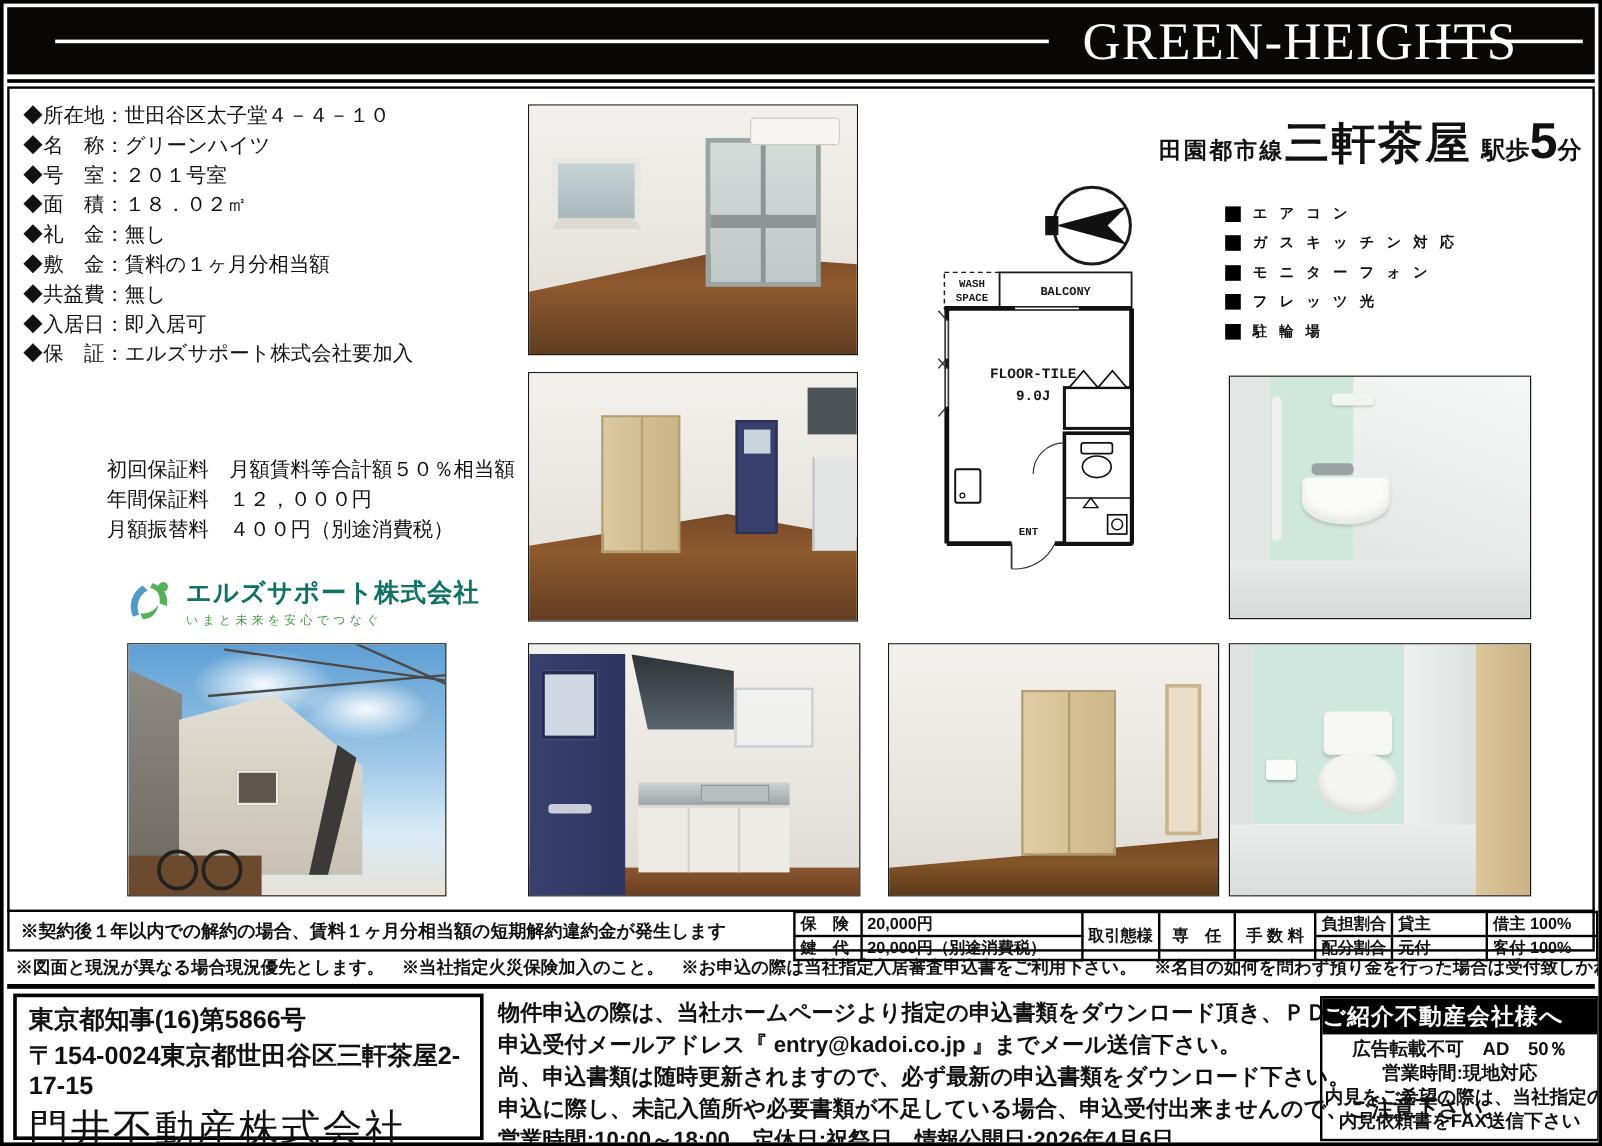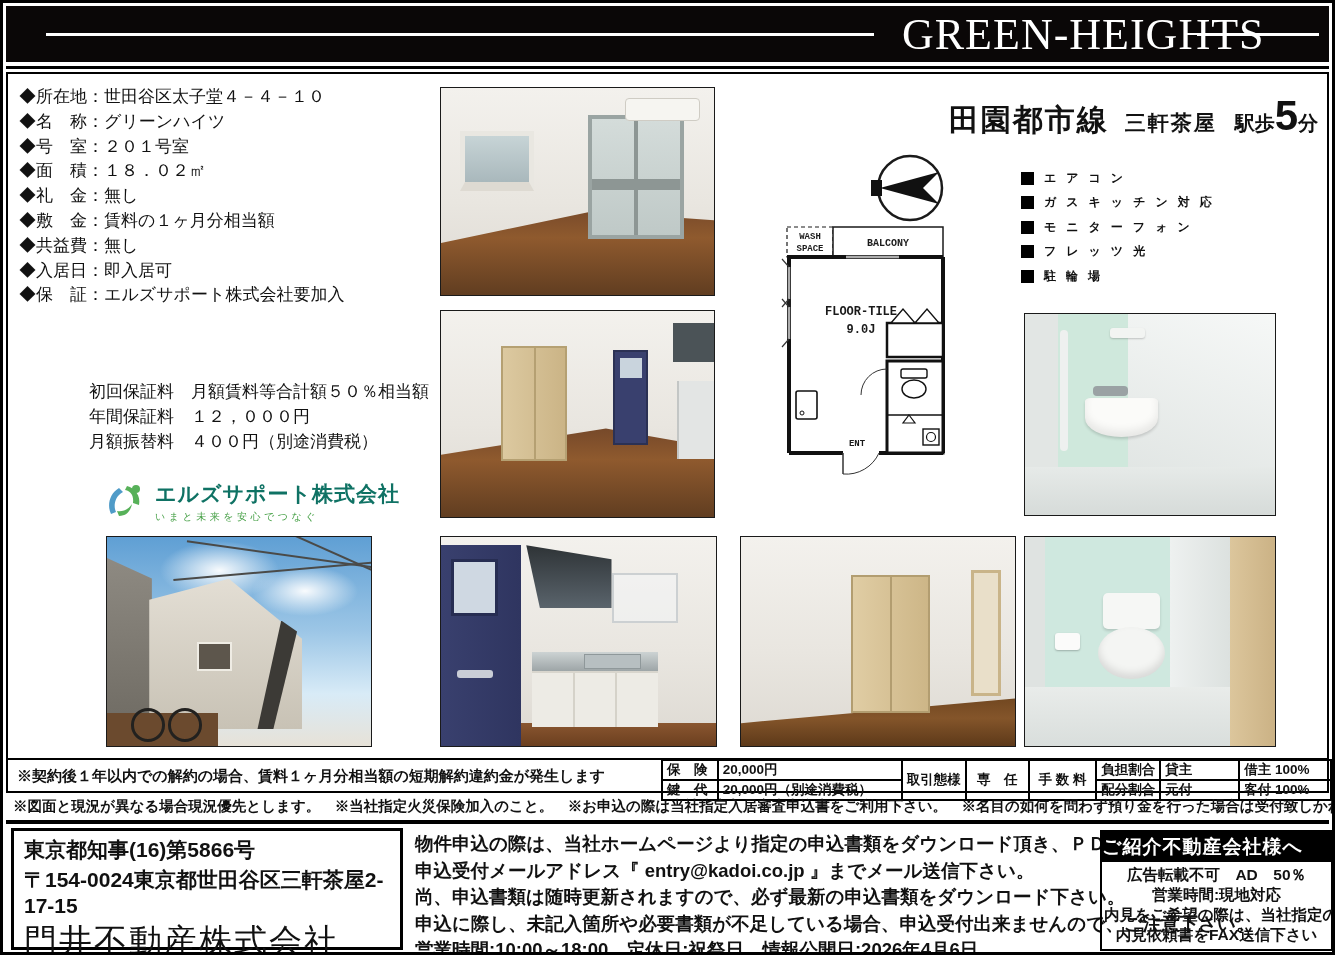--- a/index.html
+++ b/index.html
@@ -26,7 +26,7 @@
   .logo-tag{font-size:10px;color:#46a046;letter-spacing:3.5px;margin-top:2px;white-space:nowrap;}
   
   .station{position:absolute;top:92px;right:14px;display:flex;align-items:baseline;white-space:nowrap;font-weight:bold;}
-  .station .line{font-size:30px;letter-spacing:2px;margin-right:16px;}
+  .station .line{font-size:19px;letter-spacing:2px;}
   .station .name{font-size:21px;letter-spacing:2px;margin-right:18px;}
   .station .walk{font-size:20px;}
   .station .min{font-size:42px;line-height:1;}

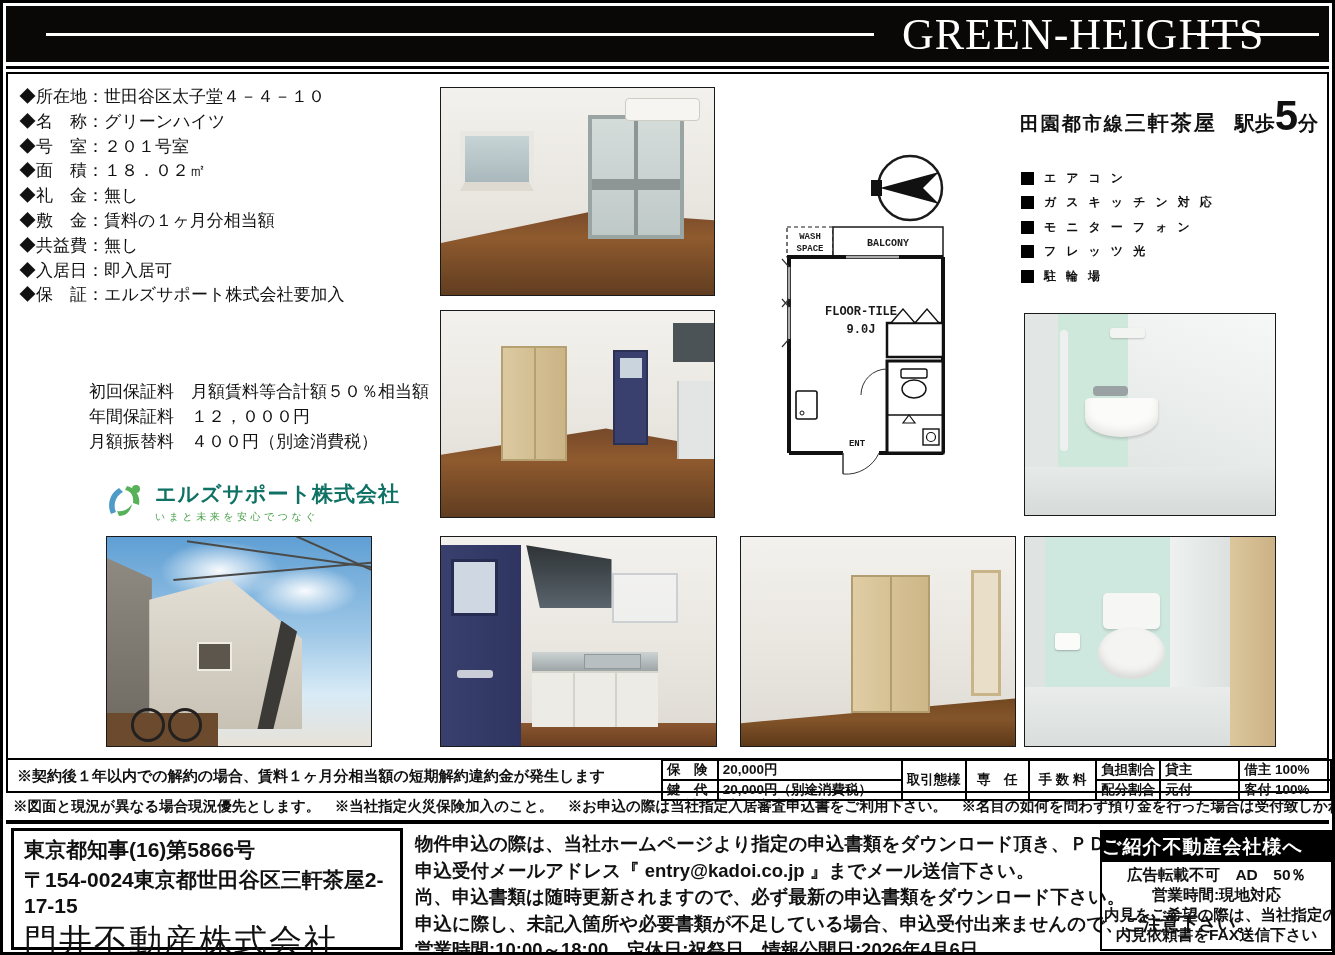--- a/index.html
+++ b/index.html
@@ -27,7 +27,7 @@
   
   .station{position:absolute;top:92px;right:14px;display:flex;align-items:baseline;white-space:nowrap;font-weight:bold;}
   .station .line{font-size:19px;letter-spacing:2px;}
-  .station .name{font-size:21px;letter-spacing:2px;margin-right:18px;}
+  .station .name{font-size:37px;letter-spacing:2px;margin-right:8px;}
   .station .walk{font-size:20px;}
   .station .min{font-size:42px;line-height:1;}
   .station .unit{font-size:20px;}

